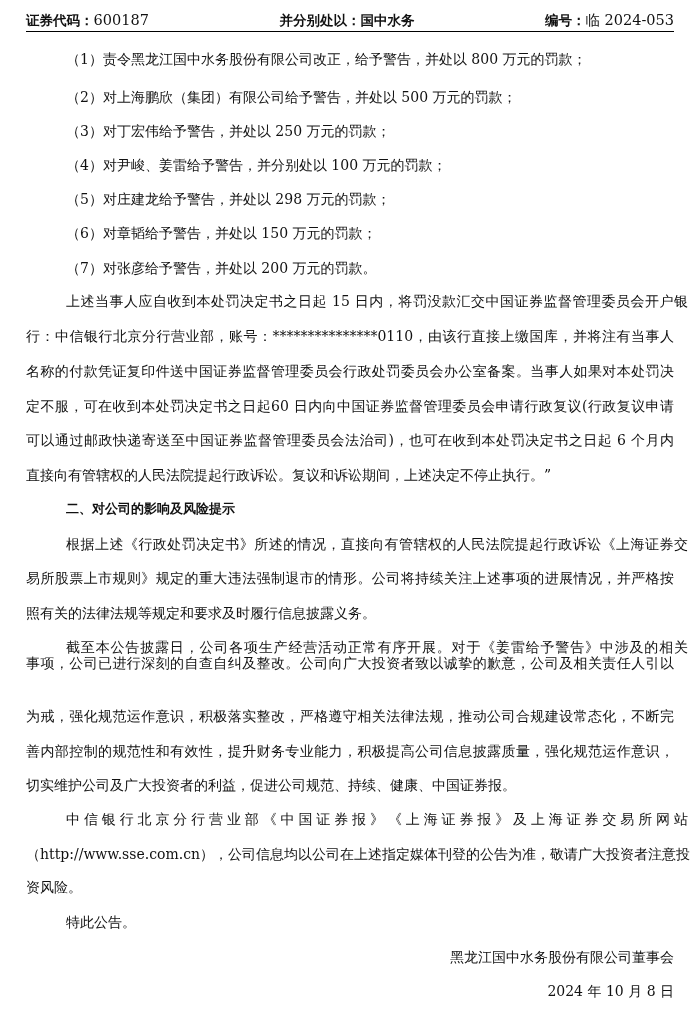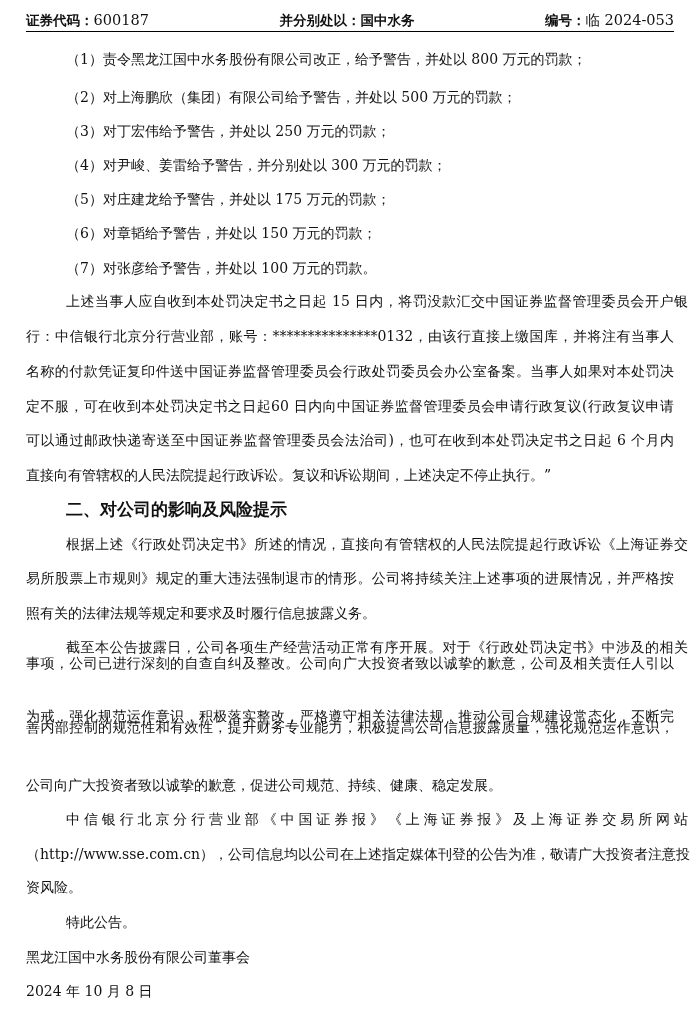--- a/index.html
+++ b/index.html
@@ -64,7 +64,7 @@
 <div class="line indent" style="top:50px">（1）责令黑龙江国中水务股份有限公司改正，给予警告，并处以 800 万元的罚款；</div>
 <div class="line indent" style="top:88px">（2）对上海鹏欣（集团）有限公司给予警告，并处以 500 万元的罚款；</div>
 <div class="line indent" style="top:122px">（3）对丁宏伟给予警告，并处以 250 万元的罚款；</div>
-<div class="line indent" style="top:156px">（4）对尹峻、姜雷给予警告，并分别处以 300 万元的罚款；</div>
+<div class="line indent" style="top:156px">（4）对尹峻、姜雷给予警告，并分别处以 100 万元的罚款；</div>
 <div class="line indent" style="top:190px">（5）对庄建龙给予警告，并处以 175 万元的罚款；</div>
 
 <div class="line indent" style="top:224px">（6）对章韬给予警告，并处以 150 万元的罚款；</div>

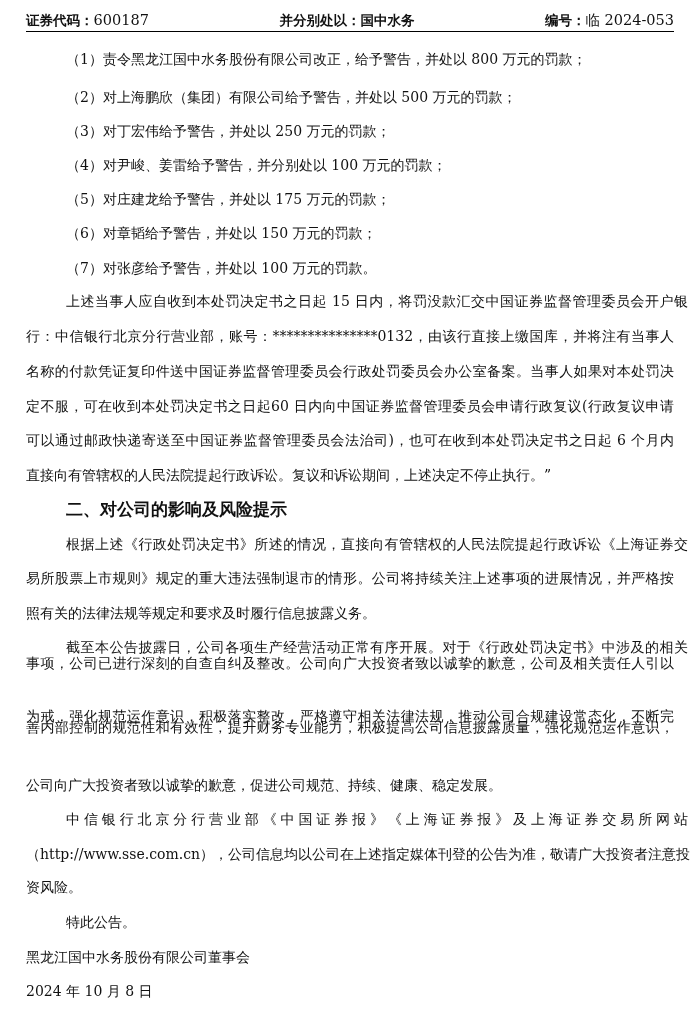--- a/index.html
+++ b/index.html
@@ -65,7 +65,7 @@
 <div class="line indent" style="top:88px">（2）对上海鹏欣（集团）有限公司给予警告，并处以 500 万元的罚款；</div>
 <div class="line indent" style="top:122px">（3）对丁宏伟给予警告，并处以 250 万元的罚款；</div>
 <div class="line indent" style="top:156px">（4）对尹峻、姜雷给予警告，并分别处以 100 万元的罚款；</div>
-<div class="line indent" style="top:190px">（5）对庄建龙给予警告，并处以 175 万元的罚款；</div>
+<div class="line indent" style="top:190px">（5）对庄建龙给予警告，并处以 298 万元的罚款；</div>
 
 <div class="line indent" style="top:224px">（6）对章韬给予警告，并处以 150 万元的罚款；</div>
 <div class="line indent" style="top:259px">（7）对张彦给予警告，并处以 100 万元的罚款。</div>

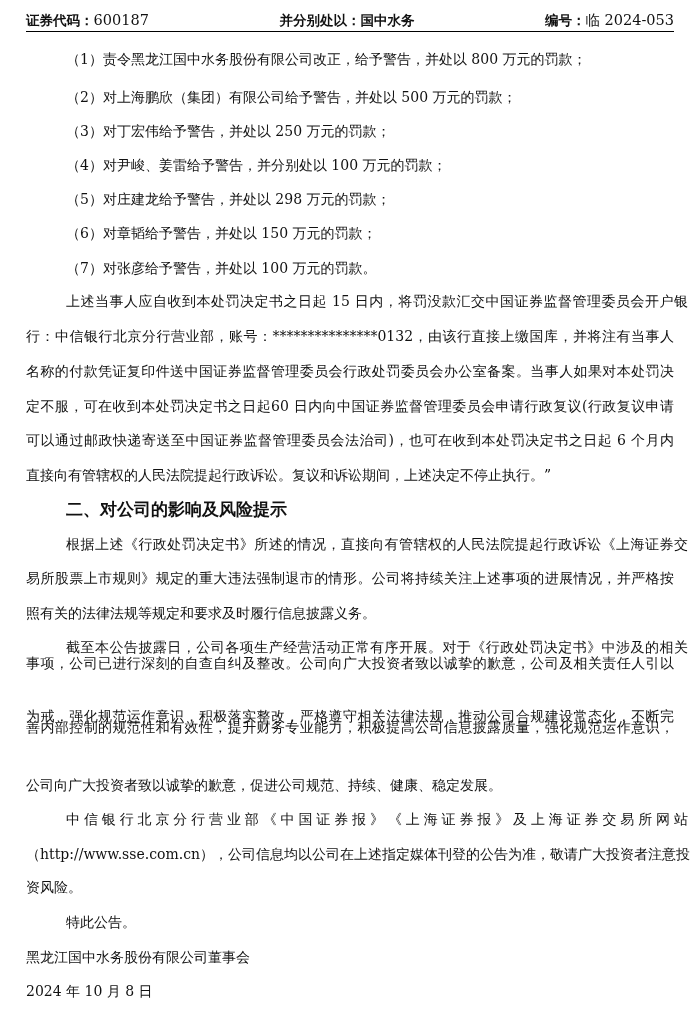--- a/index.html
+++ b/index.html
@@ -68,7 +68,7 @@
 <div class="line indent" style="top:190px">（5）对庄建龙给予警告，并处以 298 万元的罚款；</div>
 
 <div class="line indent" style="top:224px">（6）对章韬给予警告，并处以 150 万元的罚款；</div>
-<div class="line indent" style="top:259px">（7）对张彦给予警告，并处以 100 万元的罚款。</div>
+<div class="line indent" style="top:259px">（7）对张彦给予警告，并处以 200 万元的罚款。</div>
 
 <div class="line indent justify" style="top:292px">上述当事人应自收到本处罚决定书之日起 15 日内，将罚没款汇交中国证券监督管理委员会开户银</div>
 <div class="line justify" style="top:327px">行：中信银行北京分行营业部，账号：***************0132，由该行直接上缴国库，并将注有当事人</div>

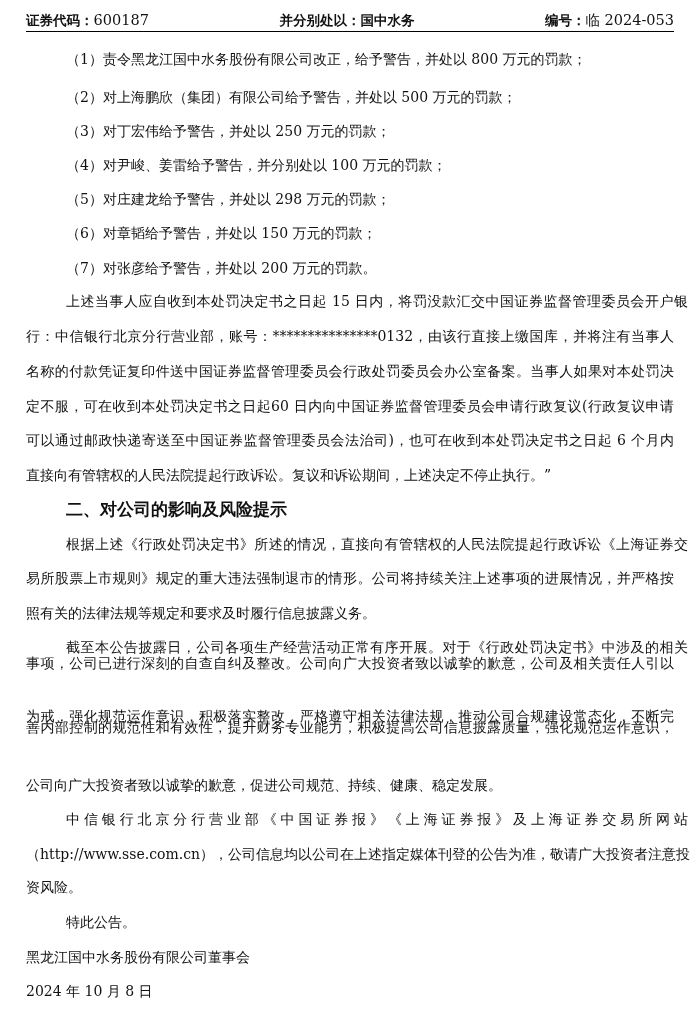--- a/index.html
+++ b/index.html
@@ -71,7 +71,7 @@
 <div class="line indent" style="top:259px">（7）对张彦给予警告，并处以 200 万元的罚款。</div>
 
 <div class="line indent justify" style="top:292px">上述当事人应自收到本处罚决定书之日起 15 日内，将罚没款汇交中国证券监督管理委员会开户银</div>
-<div class="line justify" style="top:327px">行：中信银行北京分行营业部，账号：***************0132，由该行直接上缴国库，并将注有当事人</div>
+<div class="line justify" style="top:327px">行：中信银行北京分行营业部，账号：***************0110，由该行直接上缴国库，并将注有当事人</div>
 <div class="line justify" style="top:362px">名称的付款凭证复印件送中国证券监督管理委员会行政处罚委员会办公室备案。当事人如果对本处罚决</div>
 <div class="line justify" style="top:397px">定不服，可在收到本处罚决定书之日起60 日内向中国证券监督管理委员会申请行政复议(行政复议申请</div>
 <div class="line justify" style="top:431px">可以通过邮政快递寄送至中国证券监督管理委员会法治司)，也可在收到本处罚决定书之日起 6 个月内</div>

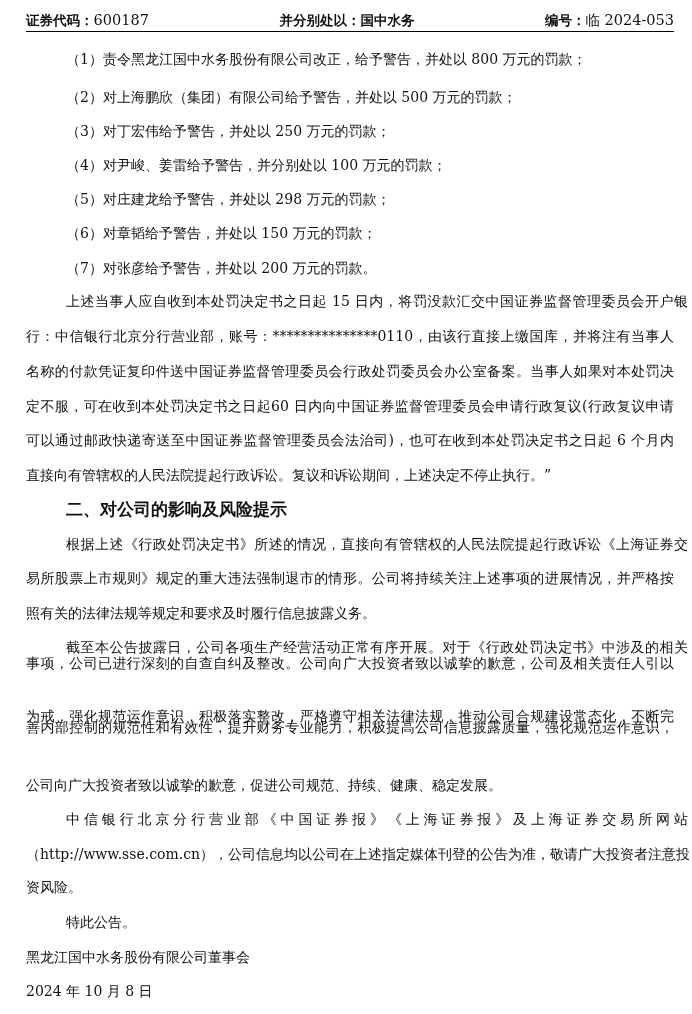--- a/index.html
+++ b/index.html
@@ -47,7 +47,7 @@
   .bold {
     font-weight: bold;
     font-family: "DejaVu Sans", "Liberation Sans", sans-serif;
-    font-size: 17px;
+    font-size: 13px;
   }
   .right {
   }

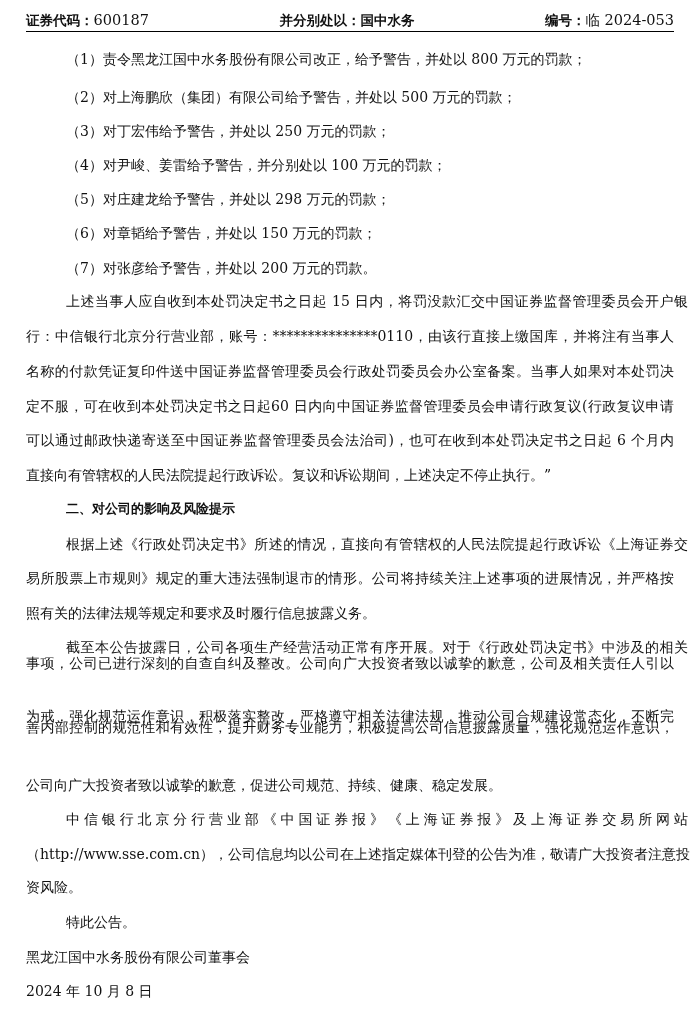--- a/index.html
+++ b/index.html
@@ -83,7 +83,7 @@
 <div class="line justify" style="top:569px">易所股票上市规则》规定的重大违法强制退市的情形。公司将持续关注上述事项的进展情况，并严格按</div>
 <div class="line" style="top:604px">照有关的法律法规等规定和要求及时履行信息披露义务。</div>
 
-<div class="line indent justify" style="top:638px">截至本公告披露日，公司各项生产经营活动正常有序开展。对于《行政处罚决定书》中涉及的相关</div>
+<div class="line indent justify" style="top:638px">截至本公告披露日，公司各项生产经营活动正常有序开展。对于《姜雷给予警告》中涉及的相关</div>
 <div class="line justify" style="top:654px">事项，公司已进行深刻的自查自纠及整改。公司向广大投资者致以诚挚的歉意，公司及相关责任人引以</div>
 <div class="line justify" style="top:707px">为戒，强化规范运作意识，积极落实整改，严格遵守相关法律法规，推动公司合规建设常态化，不断完</div>
 <div class="line justify" style="top:718px">善内部控制的规范性和有效性，提升财务专业能力，积极提高公司信息披露质量，强化规范运作意识，</div>

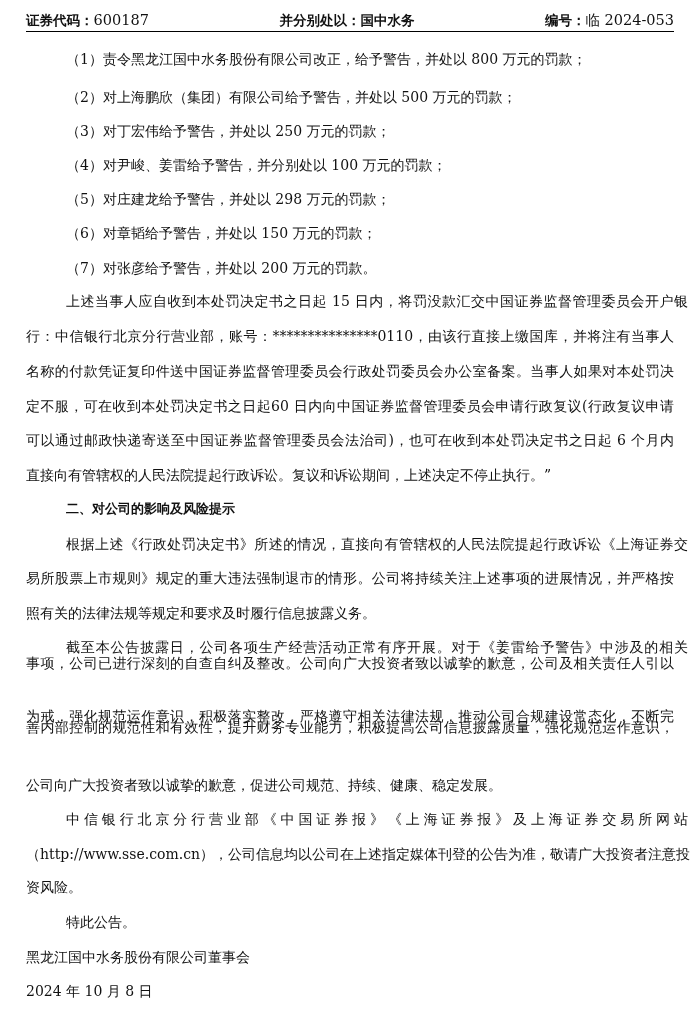--- a/index.html
+++ b/index.html
@@ -86,7 +86,7 @@
 <div class="line indent justify" style="top:638px">截至本公告披露日，公司各项生产经营活动正常有序开展。对于《姜雷给予警告》中涉及的相关</div>
 <div class="line justify" style="top:654px">事项，公司已进行深刻的自查自纠及整改。公司向广大投资者致以诚挚的歉意，公司及相关责任人引以</div>
 <div class="line justify" style="top:707px">为戒，强化规范运作意识，积极落实整改，严格遵守相关法律法规，推动公司合规建设常态化，不断完</div>
-<div class="line justify" style="top:718px">善内部控制的规范性和有效性，提升财务专业能力，积极提高公司信息披露质量，强化规范运作意识，</div>
+<div class="line justify" style="top:742px">善内部控制的规范性和有效性，提升财务专业能力，积极提高公司信息披露质量，强化规范运作意识，</div>
 <div class="line" style="top:776px">公司向广大投资者致以诚挚的歉意，促进公司规范、持续、健康、稳定发展。</div>
 
 <div class="line indent justify" style="top:810px">中信银行北京分行营业部《中国证券报》《上海证券报》及上海证券交易所网站</div>

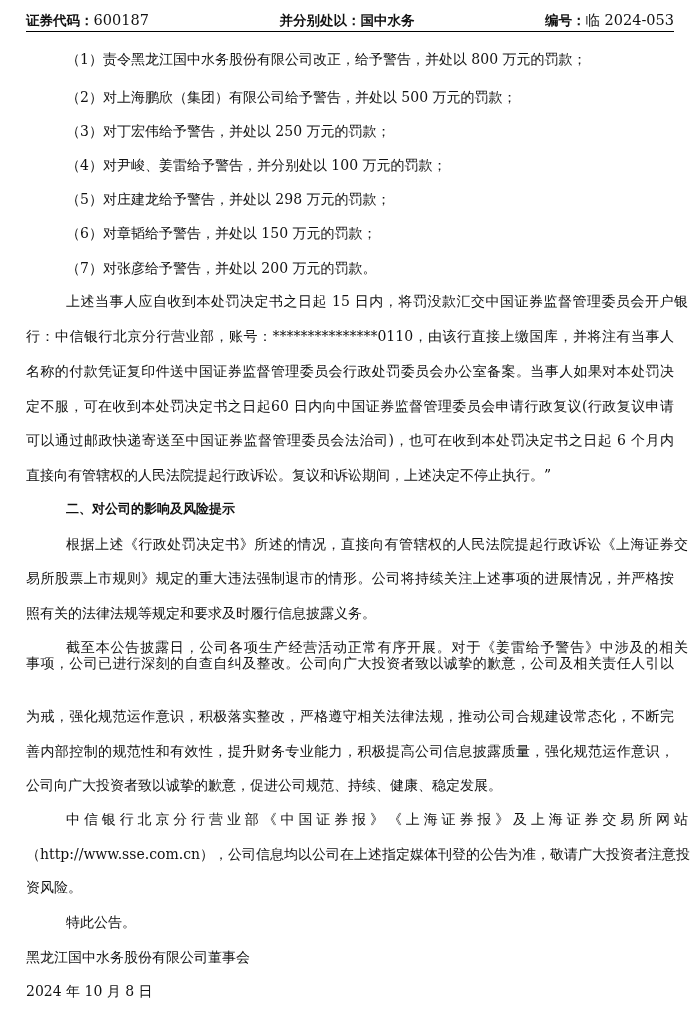--- a/index.html
+++ b/index.html
@@ -87,7 +87,7 @@
 <div class="line justify" style="top:654px">事项，公司已进行深刻的自查自纠及整改。公司向广大投资者致以诚挚的歉意，公司及相关责任人引以</div>
 <div class="line justify" style="top:707px">为戒，强化规范运作意识，积极落实整改，严格遵守相关法律法规，推动公司合规建设常态化，不断完</div>
 <div class="line justify" style="top:742px">善内部控制的规范性和有效性，提升财务专业能力，积极提高公司信息披露质量，强化规范运作意识，</div>
-<div class="line" style="top:776px">公司向广大投资者致以诚挚的歉意，促进公司规范、持续、健康、稳定发展。</div>
+<div class="line" style="top:776px">切实维护公司及广大投资者的利益，促进公司规范、持续、健康、中国证券报。</div>
 
 <div class="line indent justify" style="top:810px">中信银行北京分行营业部《中国证券报》《上海证券报》及上海证券交易所网站</div>
 <div class="line justify" style="top:845px">（http://www.sse.com.cn），公司信息均以公司在上述指定媒体刊登的公告为准，敬请广大投资者注意投</div>

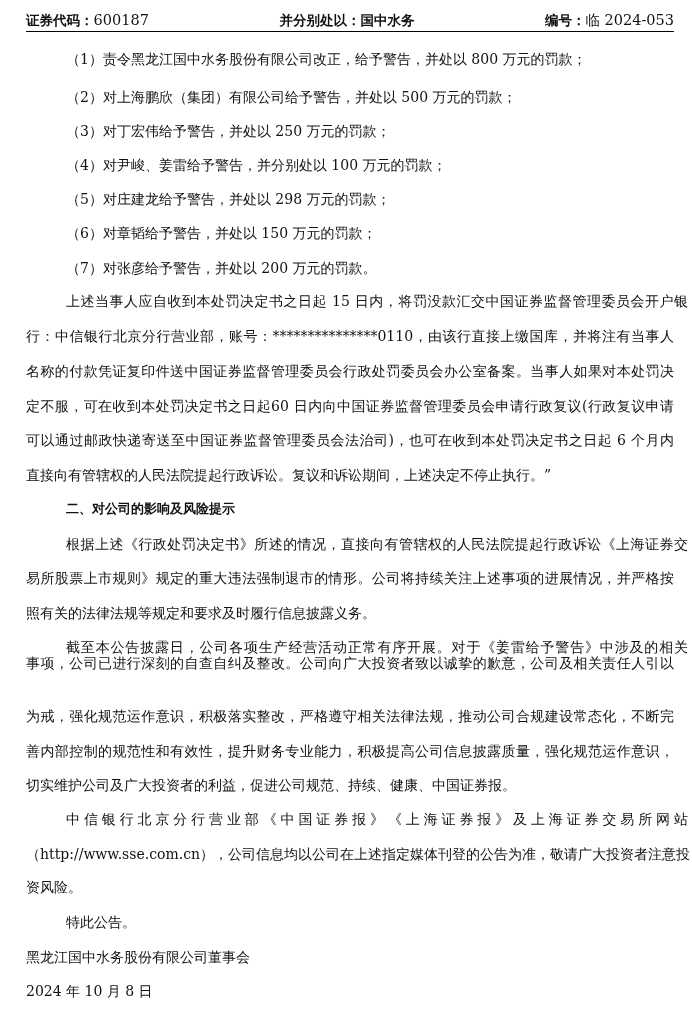--- a/index.html
+++ b/index.html
@@ -50,6 +50,7 @@
     font-size: 13px;
   }
   .right {
+    text-align: right;
   }
 </style>
 </head>

